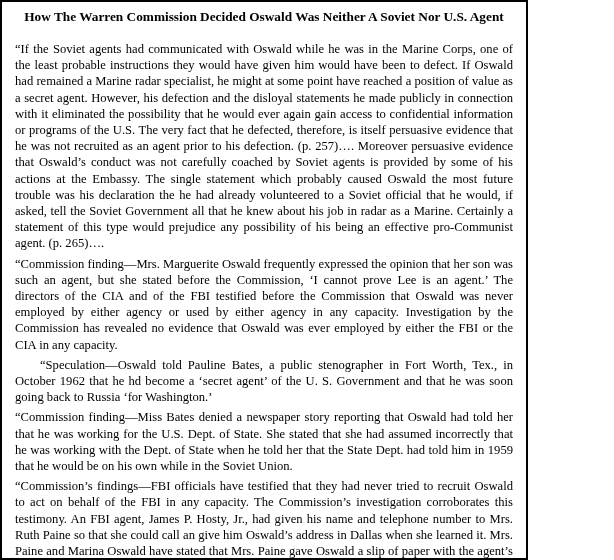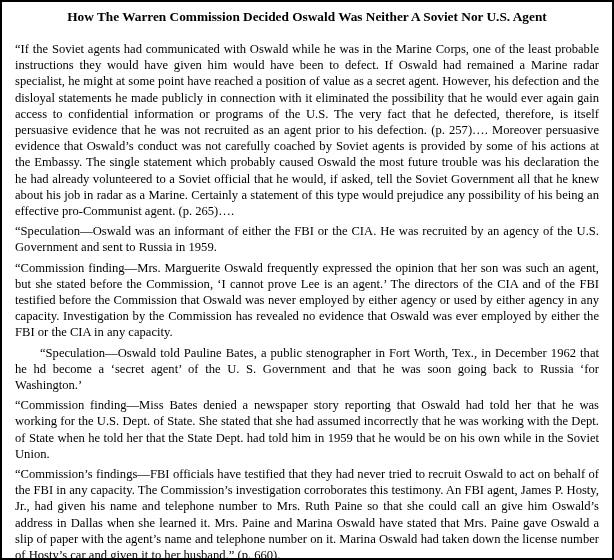--- a/index.html
+++ b/index.html
@@ -8,7 +8,7 @@
     background: #ffffff;
   }
   .page {
-    width: 614px;
+    width: 528px;
     height: 560px;
     box-sizing: border-box;
     border: 2px solid #000000;

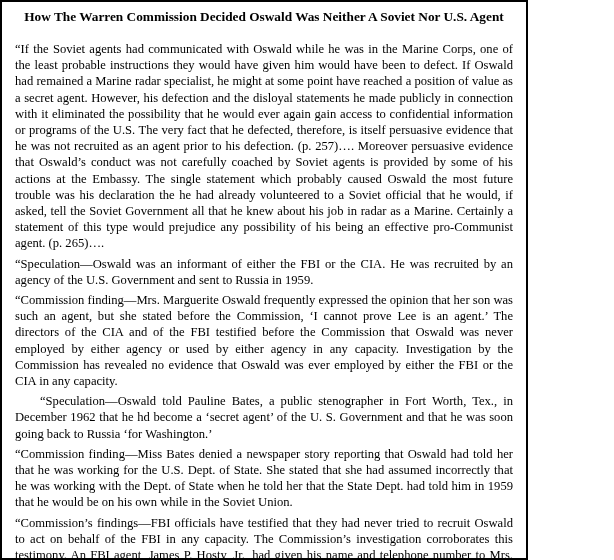--- a/index.html
+++ b/index.html
@@ -43,7 +43,6 @@
 
   <p class="para">“If the Soviet agents had communicated with Oswald while he was in the Marine Corps, one of the least probable instructions they would have given him would have been to defect. If Oswald had remained a Marine radar specialist, he might at some point have reached a position of value as a secret agent. However, his defection and the disloyal statements he made publicly in connection with it eliminated the possibility that he would ever again gain access to confidential information or programs of the U.S. The very fact that he defected, therefore, is itself persuasive evidence that he was not recruited as an agent prior to his defection. (p. 257)…. Moreover persuasive evidence that Oswald’s conduct was not carefully coached by Soviet agents is provided by some of his actions at the Embassy. The single statement which probably caused Oswald the most future trouble was his declaration the he had already volunteered to a Soviet official that he would, if asked, tell the Soviet Government all that he knew about his job in radar as a Marine. Certainly a statement of this type would prejudice any possibility of his being an effective pro-Communist agent. (p. 265)….</p>
 
-  <p class="para">“Speculation—Oswald was an informant of either the FBI or the CIA. He was recruited by an agency of the U.S. Government and sent to Russia in 1959.</p>
 
   <p class="para">“Commission finding—Mrs. Marguerite Oswald frequently expressed the opinion that her son was such an agent, but she stated before the Commission, ‘I cannot prove Lee is an agent.’ The directors of the CIA and of the FBI testified before the Commission that Oswald was never employed by either agency or used by either agency in any capacity. Investigation by the Commission has revealed no evidence that Oswald was ever employed by either the FBI or the CIA in any capacity.</p>
 

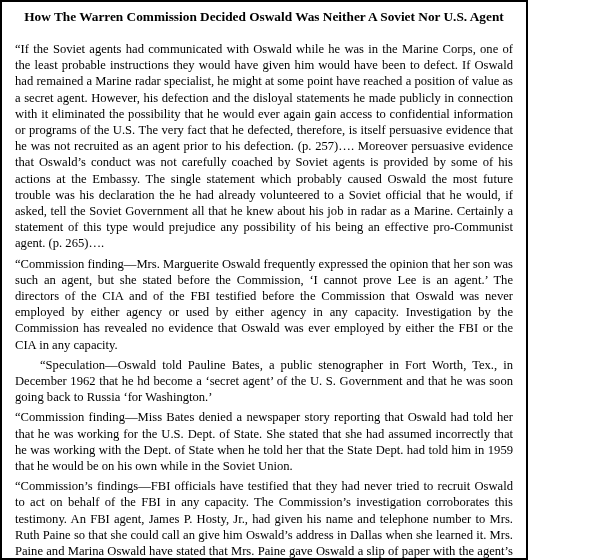--- a/index.html
+++ b/index.html
@@ -46,7 +46,7 @@
 
   <p class="para">“Commission finding—Mrs. Marguerite Oswald frequently expressed the opinion that her son was such an agent, but she stated before the Commission, ‘I cannot prove Lee is an agent.’ The directors of the CIA and of the FBI testified before the Commission that Oswald was never employed by either agency or used by either agency in any capacity. Investigation by the Commission has revealed no evidence that Oswald was ever employed by either the FBI or the CIA in any capacity.</p>
 
-  <p class="para indent">“Speculation—Oswald told Pauline Bates, a public stenographer in Fort Worth, Tex., in December 1962 that he hd become a ‘secret agent’ of the U. S. Government and that he was soon going back to Russia ‘for Washington.’</p>
+  <p class="para indent">“Speculation—Oswald told Pauline Bates, a public stenographer in Fort Worth, Tex., in October 1962 that he hd become a ‘secret agent’ of the U. S. Government and that he was soon going back to Russia ‘for Washington.’</p>
 
   <p class="para">“Commission finding—Miss Bates denied a newspaper story reporting that Oswald had told her that he was working for the U.S. Dept. of State. She stated that she had assumed incorrectly that he was working with the Dept. of State when he told her that the State Dept. had told him in 1959 that he would be on his own while in the Soviet Union.</p>
 

